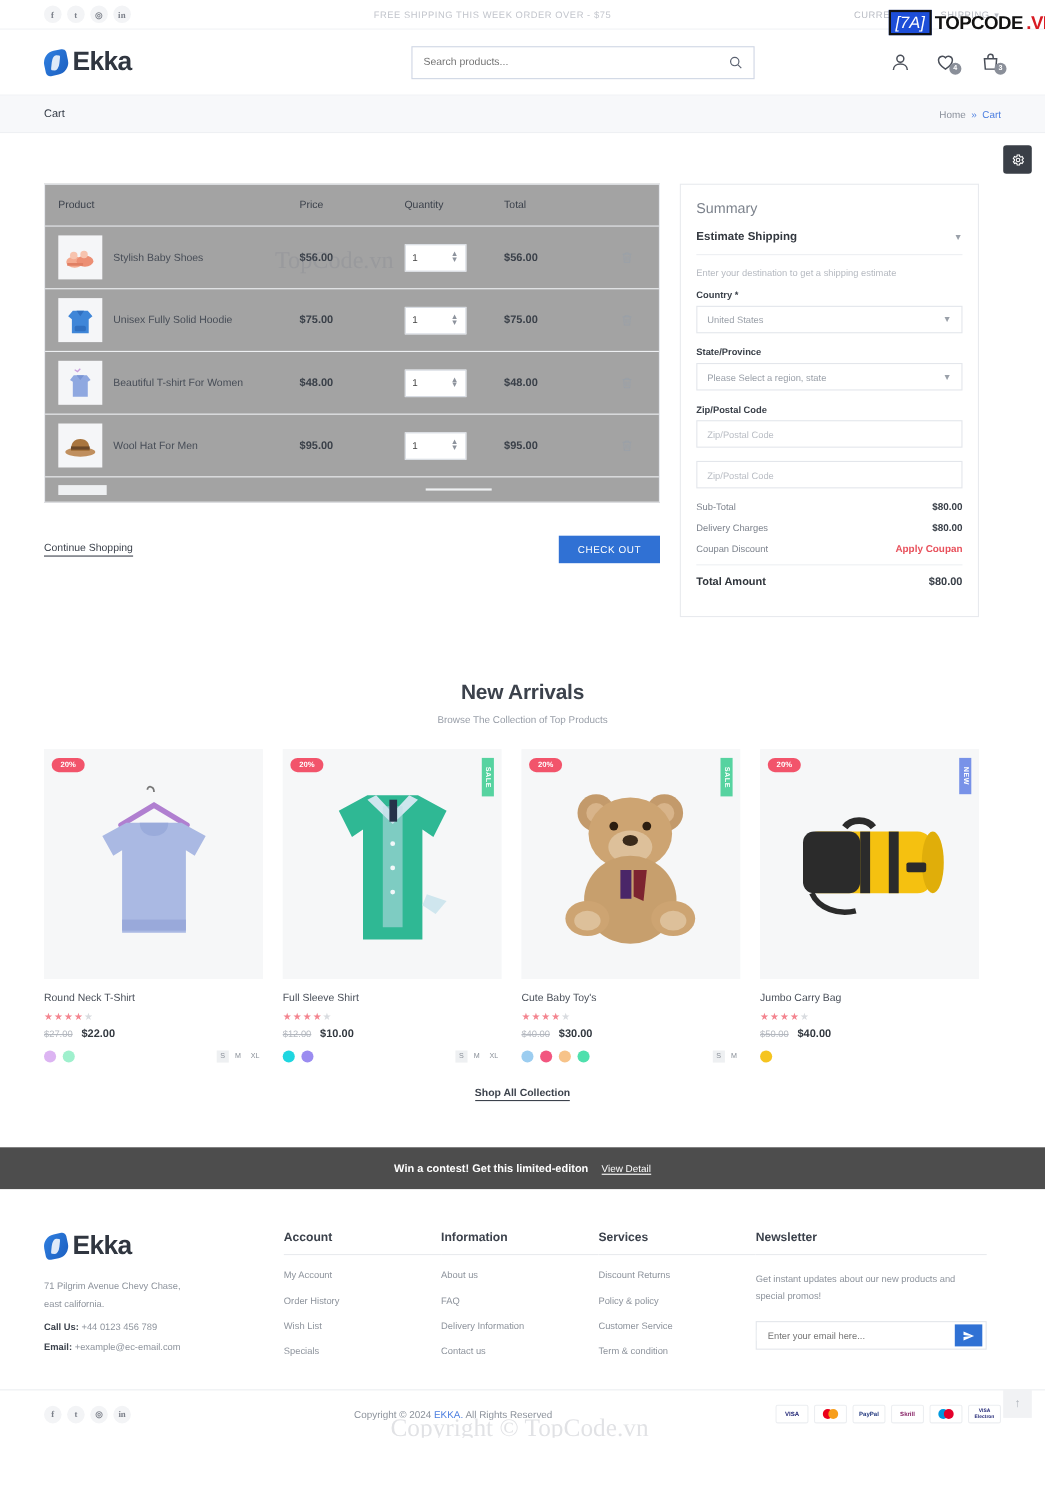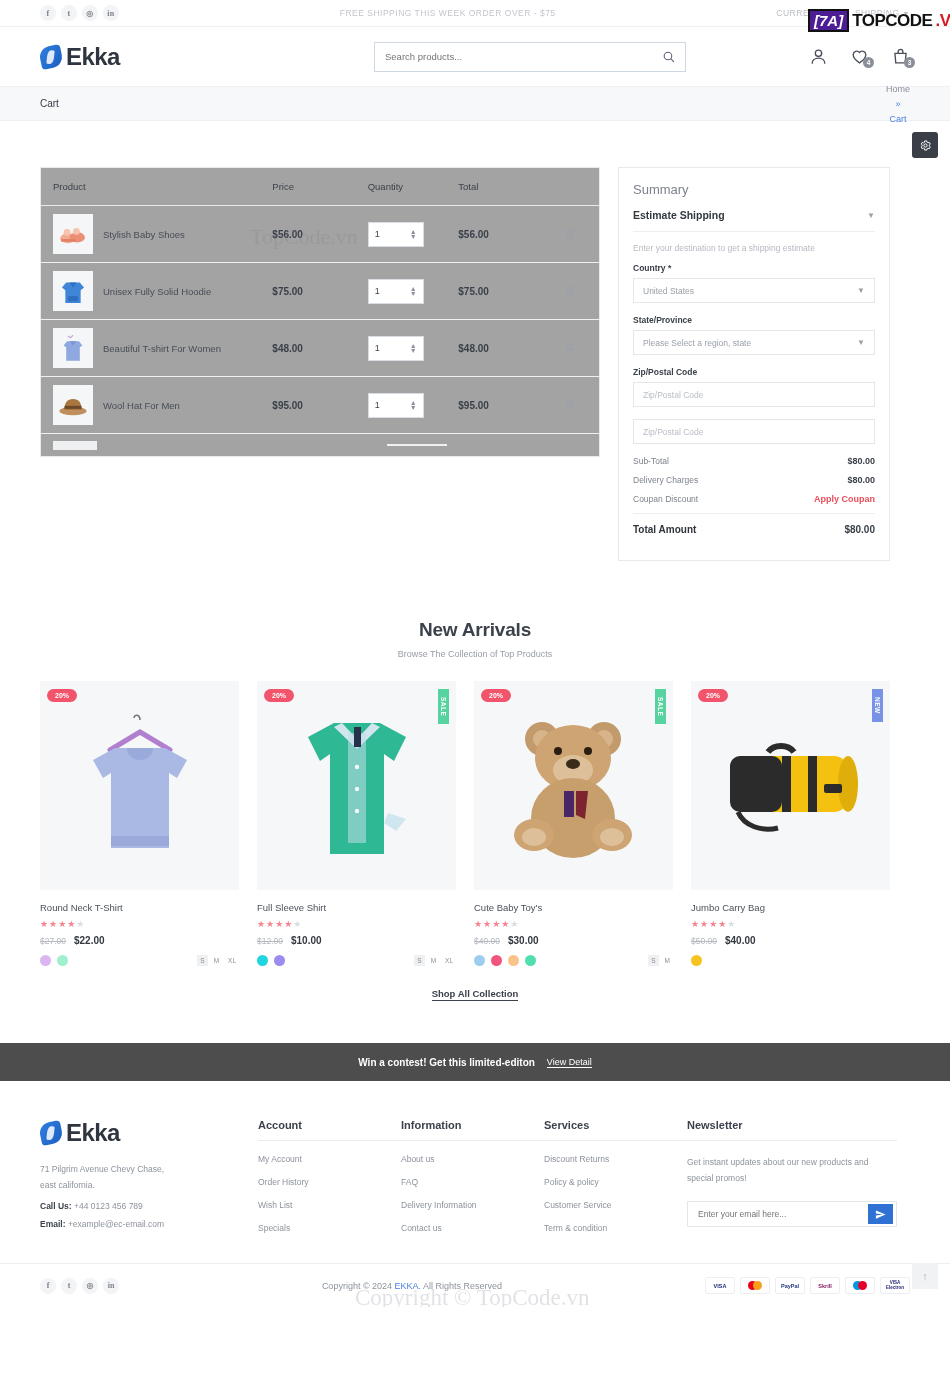--- a/index.html
+++ b/index.html
@@ -303,7 +303,7 @@
     font-family:"Liberation Sans", sans-serif;
   }
   .wm-logo .box {
-    background:#4c1d95; color:#fff; font-weight:bold; font-size:15px;
+    background:#1d4ed8; color:#fff; font-weight:normal; font-size:15px;
     padding: 1px 4px; font-style:italic; border:2px solid #111;
   }
   .wm-logo .t1 { color:#111; font-weight:bold; font-size:17px; letter-spacing:-.5px; }

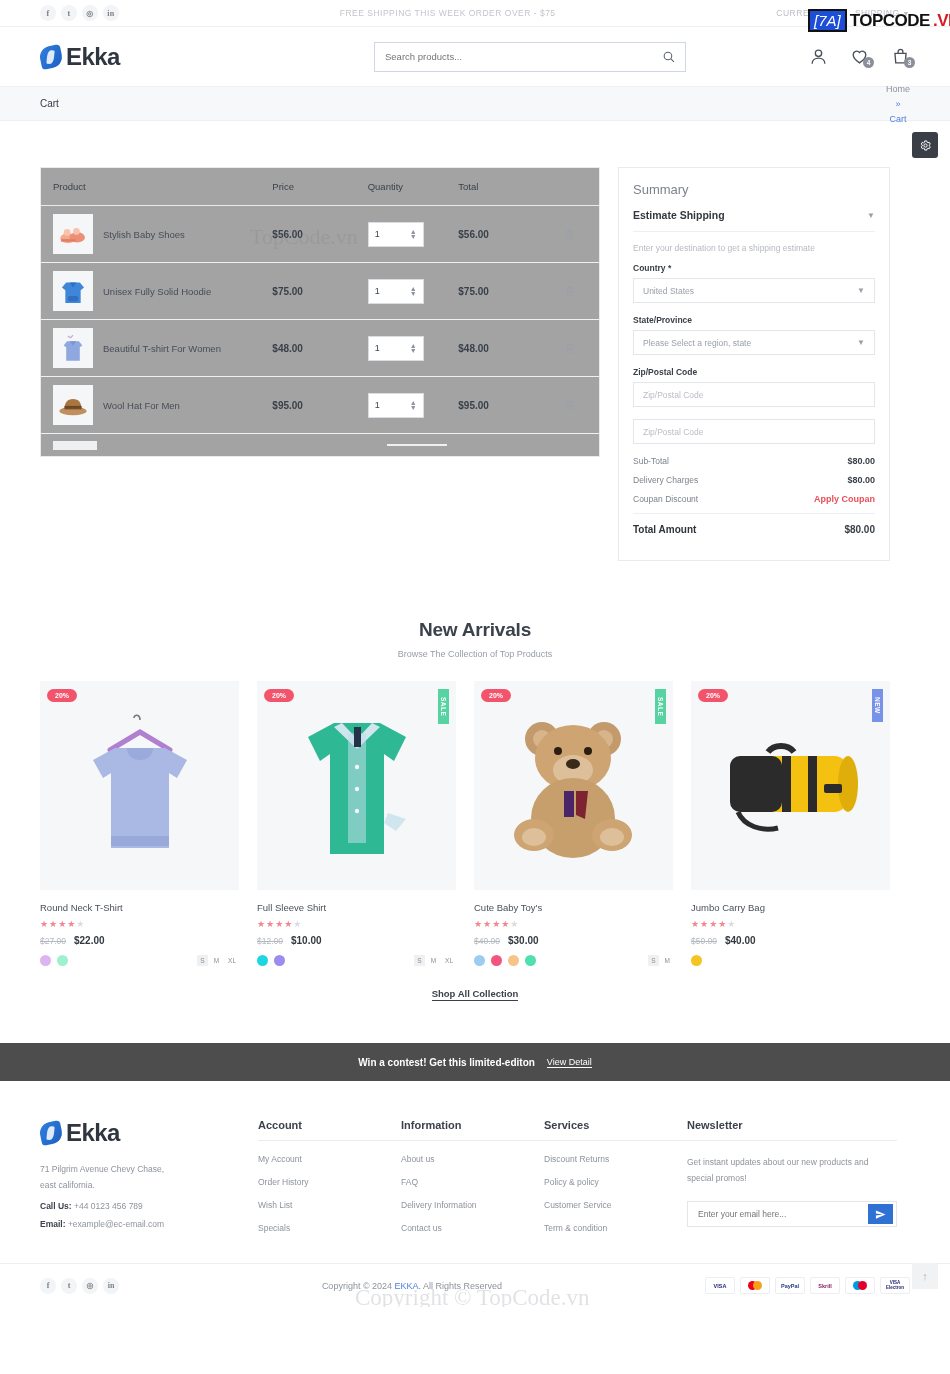--- a/index.html
+++ b/index.html
@@ -91,7 +91,7 @@
     padding: 0 40px; border-bottom:1px solid #eef0f3;
   }
   .bc-title { font-size: 10px; color:#333a45; }
-  .bc-right { font-size:9px; color:#8b919c; display:flex; gap:5px; align-items:center;flex-direction:column; }
+  .bc-right { font-size:9px; color:#8b919c; display:flex; gap:5px; align-items:center; }
   .bc-link { color:#8b919c; }
   .bc-sep { color:#4c7fe0; font-size:9px; }
   .bc-current { color:#4c7fe0; }

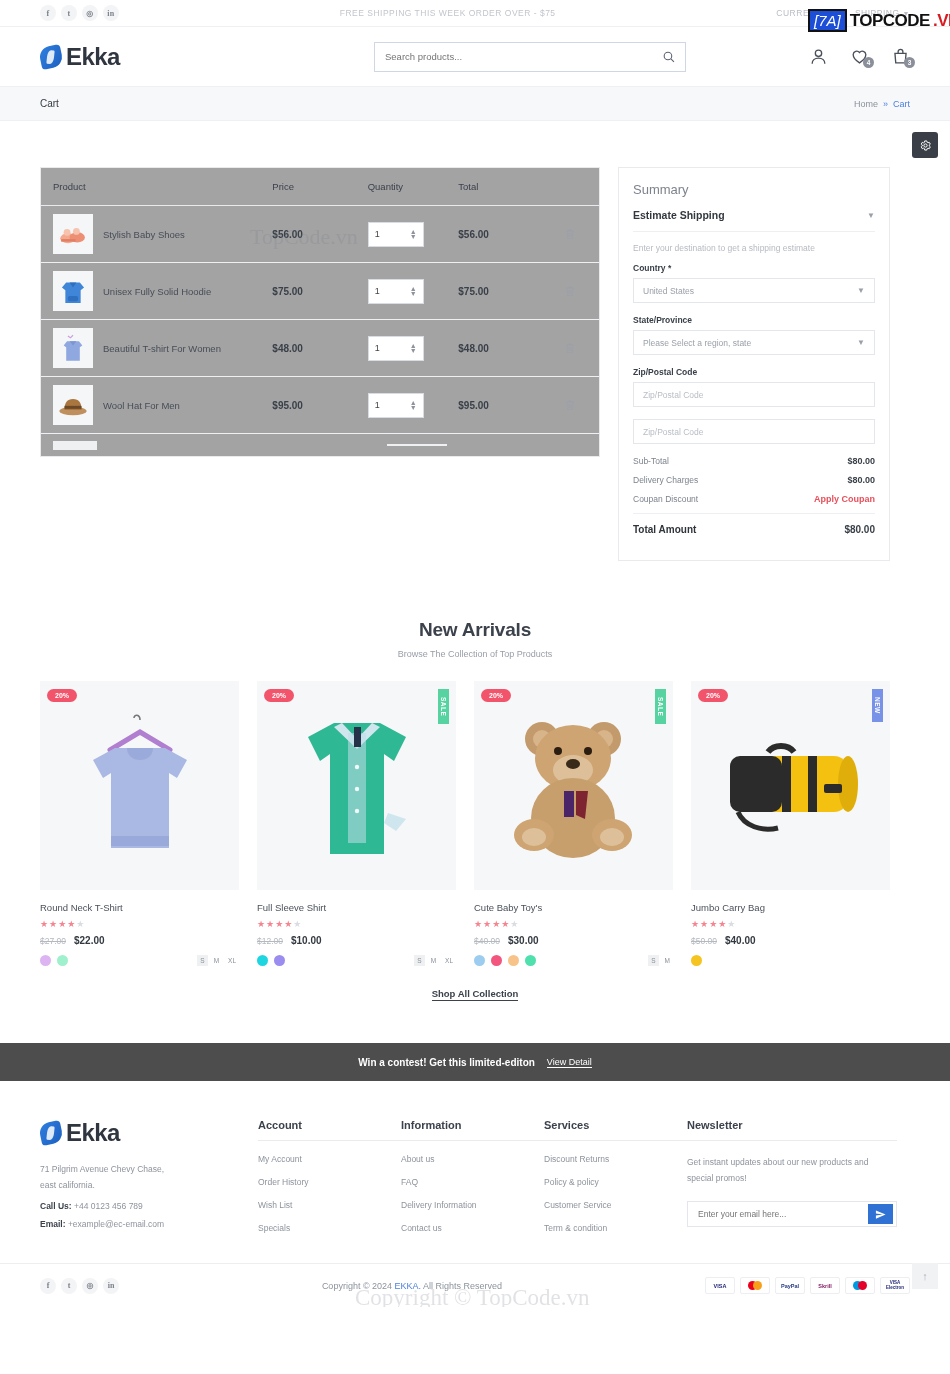--- a/index.html
+++ b/index.html
@@ -518,6 +518,10 @@
       </div>
     </div>
 
+    <div class="cart-actions">
+      <a class="continue-link">Continue Shopping</a>
+      <button class="checkout-btn">CHECK OUT</button>
+    </div>
   </div>
 
   <div class="summary">

